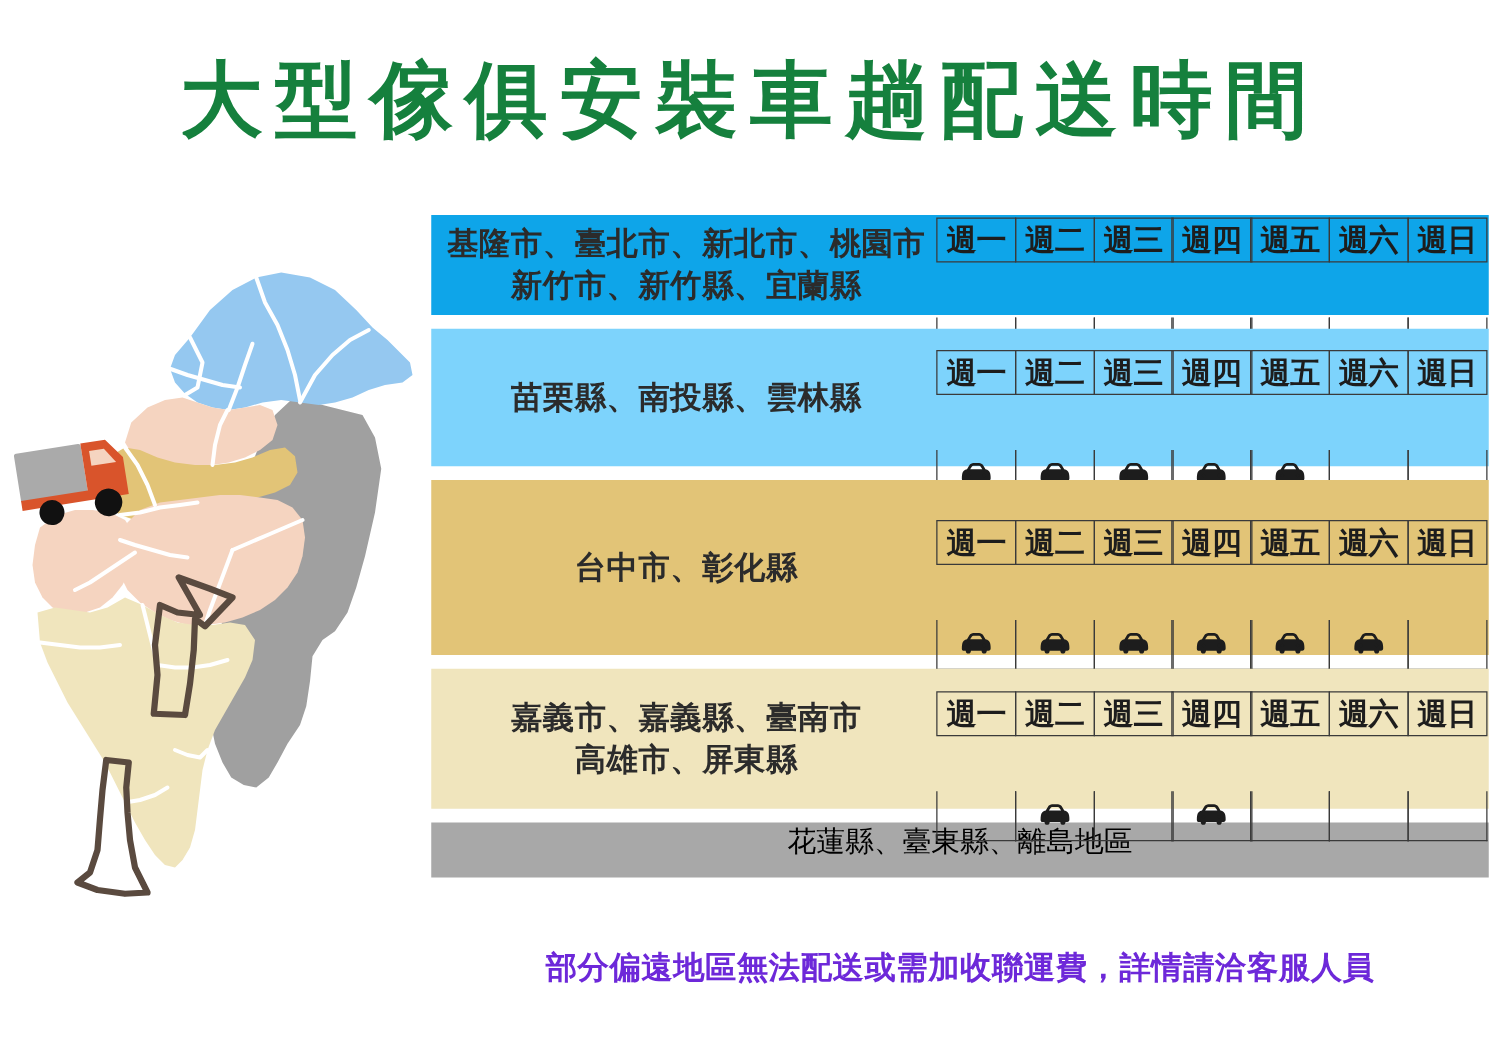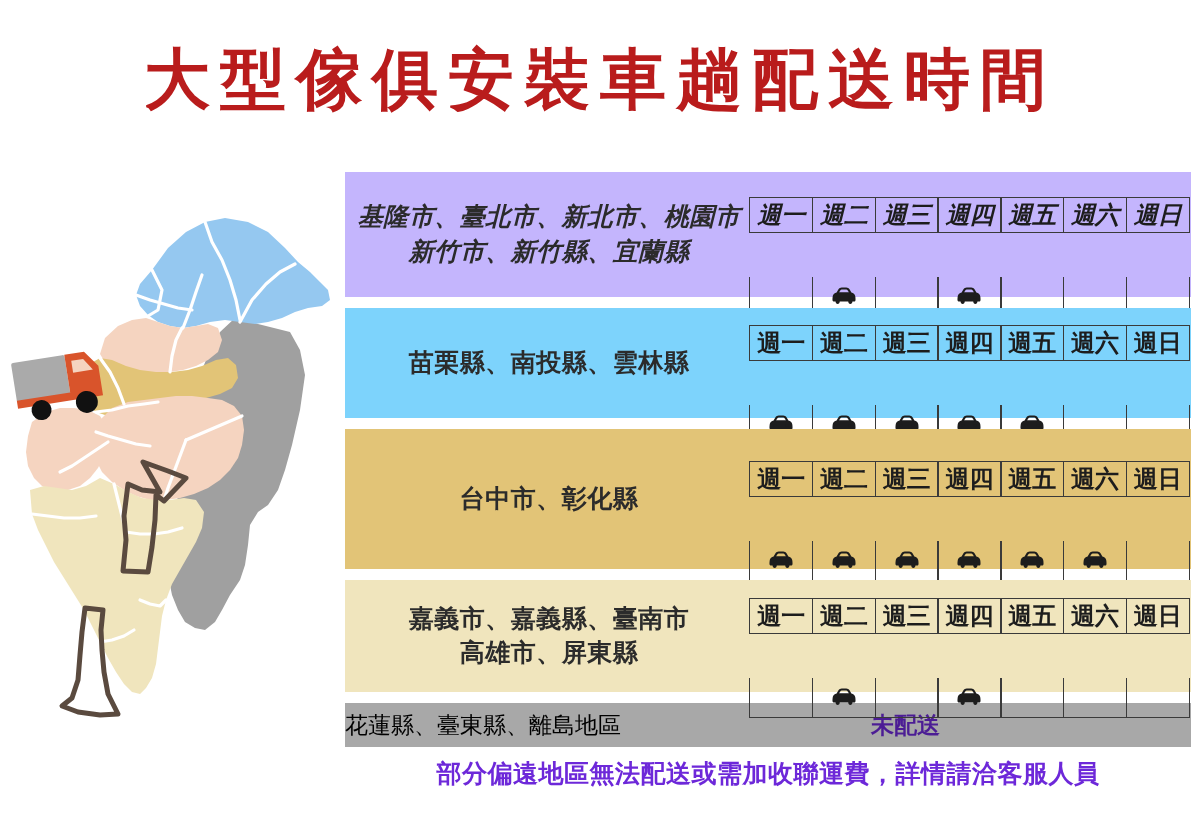--- a/index.html
+++ b/index.html
@@ -19,7 +19,7 @@
     font-size:66px;
     font-weight:bold;
     letter-spacing:10px;
-    color:#b91c1c;
+    color:#15803d;
     line-height:1.1;
     white-space:nowrap;
   }

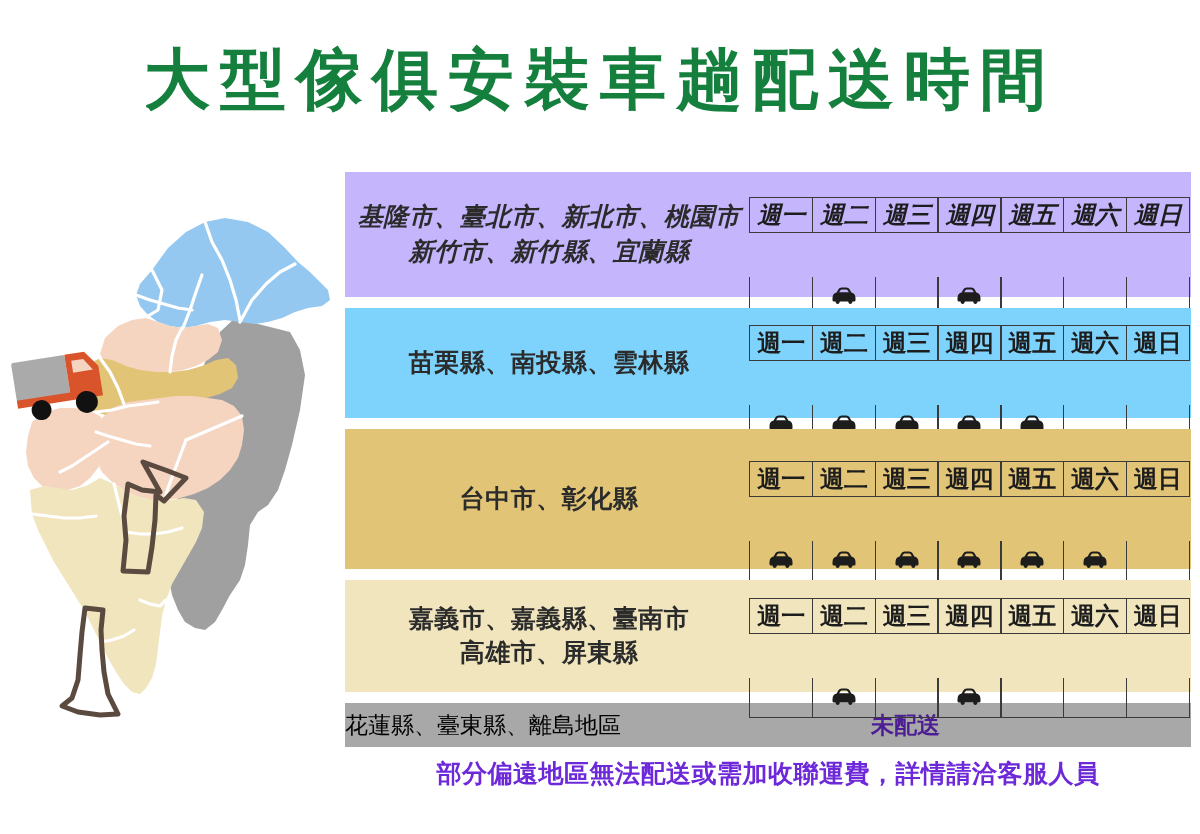--- a/index.html
+++ b/index.html
@@ -72,7 +72,7 @@
   .sched .tr.body .cell{border-top:none;}
   .carico{width:26px;height:19px;display:block;}
 
-  .row1{background:#c4b5fd;height:125px;font-style:italic;}
+  .row1{background:#0ea5e9;height:80px;}
   .row2{background:#7dd3fc;height:110px;}
   .row3{background:#e2c477;height:140px;}
   .row4{background:#f0e5bd;height:112px;}

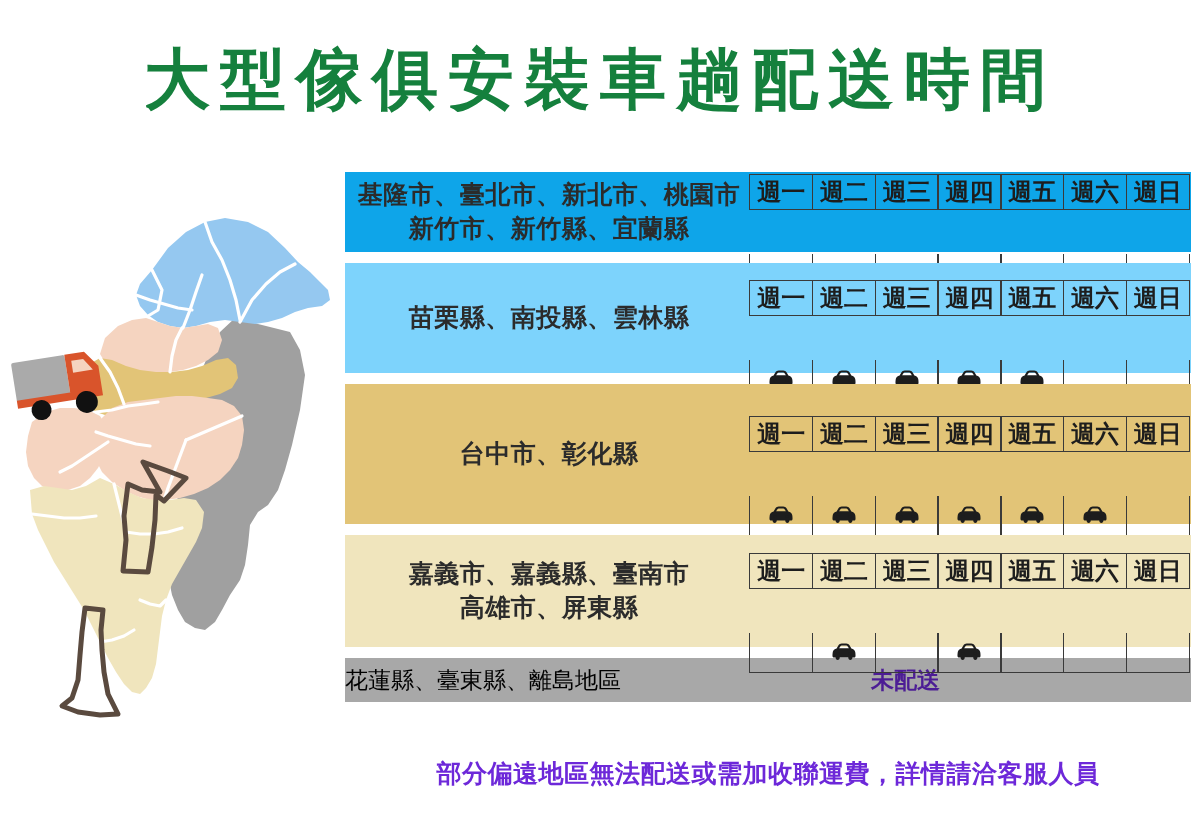--- a/index.html
+++ b/index.html
@@ -81,6 +81,7 @@
     background:#a8a8a8;height:44px;
     display:flex;align-items:center;
     margin-bottom:0;
+    flex-direction:column;
   }
   .row5 .label{flex:0 0 400px;font-size:23px;}
   .row5 .nodelivery{

